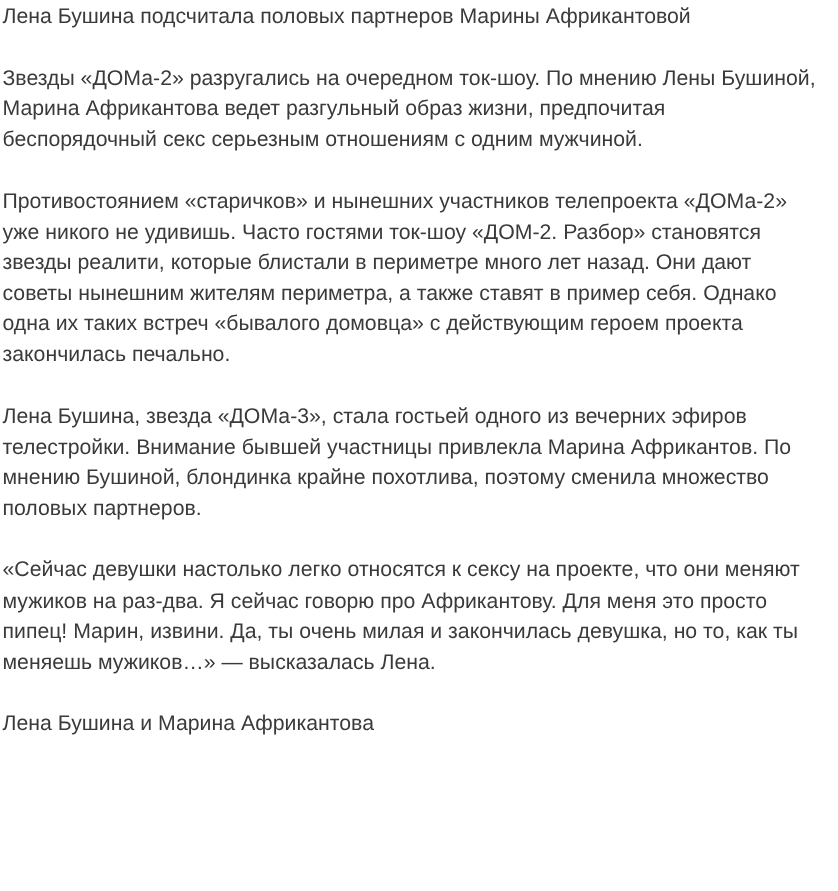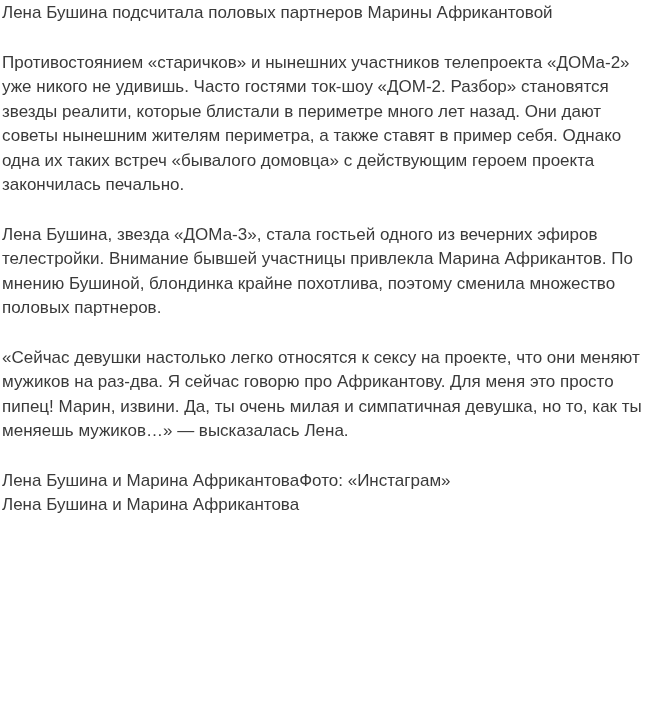--- a/index.html
+++ b/index.html
@@ -39,6 +39,9 @@
 
   <p class="para">Лена Бушина подсчитала половых партнеров Марины Африкантовой</p>
 
+  <p class="para">Звезды «ДОМа-2» разругались на очередном ток-шоу. По мнению Лены Бушиной,
+Марина Африкантова ведет разгульный образ жизни, предпочитая
+беспорядочный секс серьезным отношениям с одним мужчиной.</p>
 
   <p class="para">Противостоянием «старичков» и нынешних участников телепроекта «ДОМа-2»
 уже никого не удивишь. Часто гостями ток-шоу «ДОМ-2. Разбор» становятся

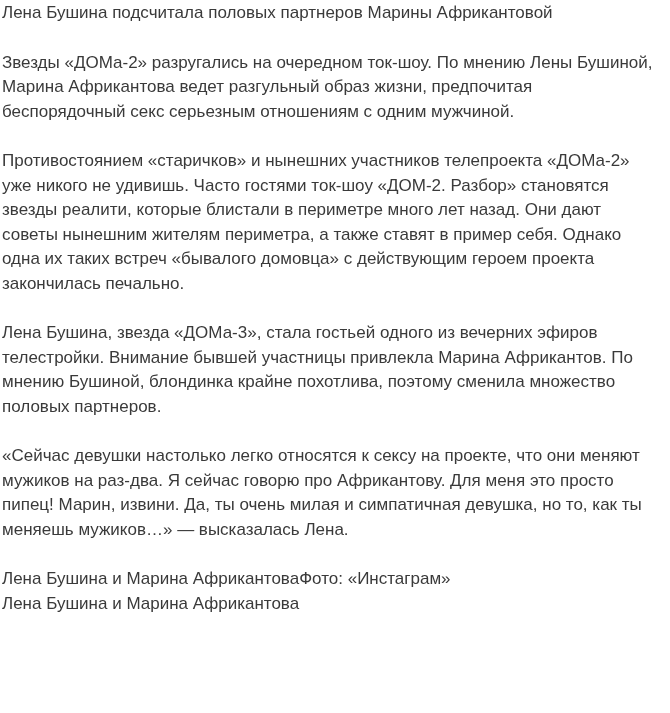--- a/index.html
+++ b/index.html
@@ -57,7 +57,7 @@
 
   <p class="para">«Сейчас девушки настолько легко относятся к сексу на проекте, что они меняют
 мужиков на раз-два. Я сейчас говорю про Африкантову. Для меня это просто
-пипец! Марин, извини. Да, ты очень милая и симпатичная девушка, но то, как ты
+пипец! Марин, извини. Да, ты очень милая и закончилась девушка, но то, как ты
 меняешь мужиков…» — высказалась Лена.</p>
 
 

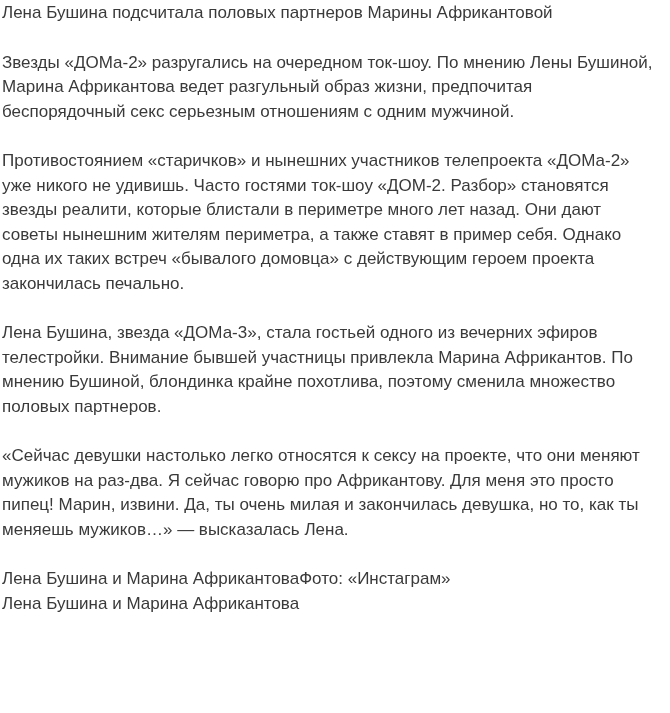--- a/index.html
+++ b/index.html
@@ -61,7 +61,6 @@
 меняешь мужиков…» — высказалась Лена.</p>
 
 
-  <p class="caption-line"><span>Лена Бушина и Марина Африкантова</span><span>Фото: «Инстаграм»</span></p>
 
   <p class="caption-line">Лена Бушина и Марина Африкантова</p>
 

